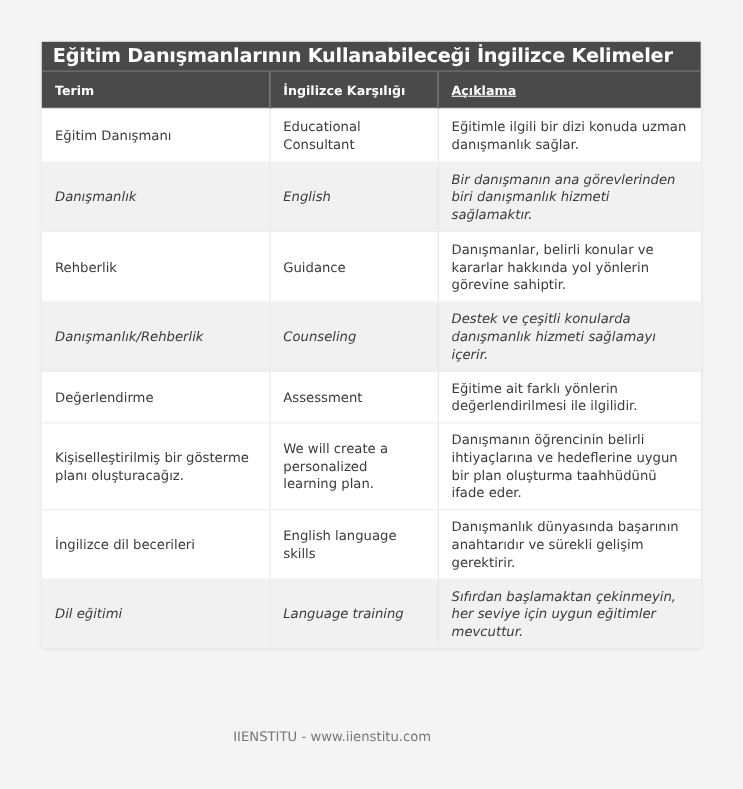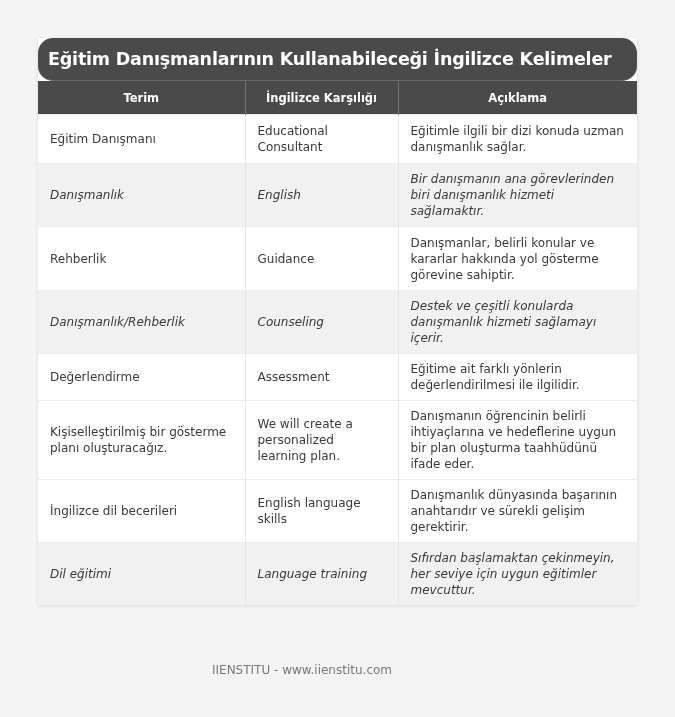--- a/index.html
+++ b/index.html
@@ -20,7 +20,7 @@
     .title-bar {
       background: #4a4a4a;
       color: #ffffff;
-      height: 43px;
+      height: 27px;
       box-sizing: border-box;
       padding: 0 10px;
       display: flex; align-items: center;
@@ -29,7 +29,6 @@
       letter-spacing: -0.2px;
       white-space: nowrap;
       border-bottom: 1px solid #6a6a6a;
-      border-radius: 15px;
     }
     table { border-collapse: collapse; width: 599px; table-layout: fixed; }
     th {

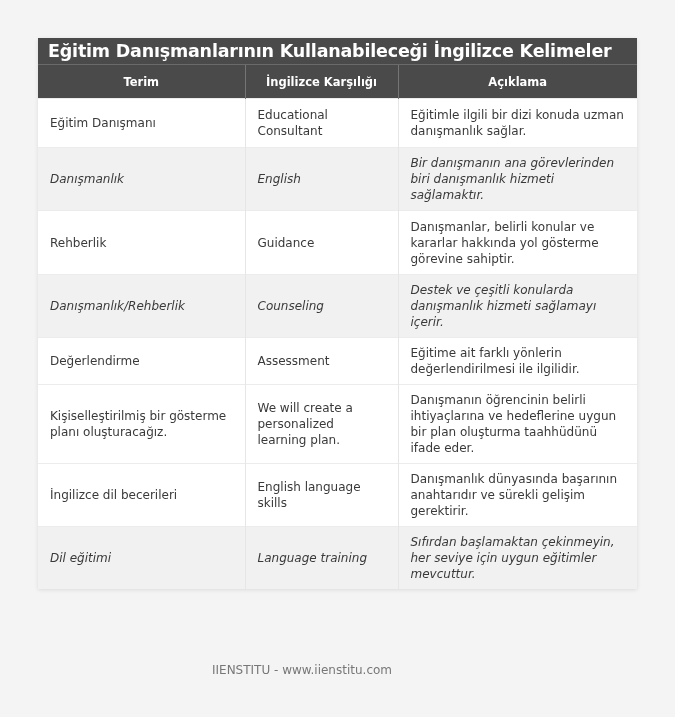--- a/index.html
+++ b/index.html
@@ -34,7 +34,7 @@
     th {
       background: #4a4a4a; color: #fff;
       font-weight: bold; font-size: 11.5px;
-      text-align: center;
+      text-align: left;
       height: 33px; padding: 0 12px;
       border-right: 1px solid #757575;
     }

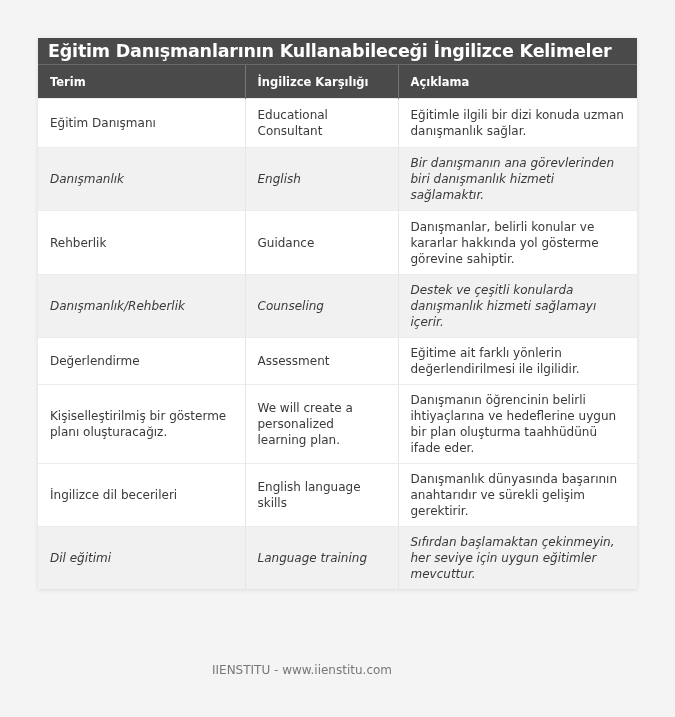--- a/index.html
+++ b/index.html
@@ -38,7 +38,7 @@
       height: 33px; padding: 0 12px;
       border-right: 1px solid #757575;
     }
-    th:last-child { border-right: none; }
+    th:last-child { border-right: none; text-decoration: underline; }
     td {
       font-size: 12px; color: #3a3a3a;
       padding: 7px 12px;

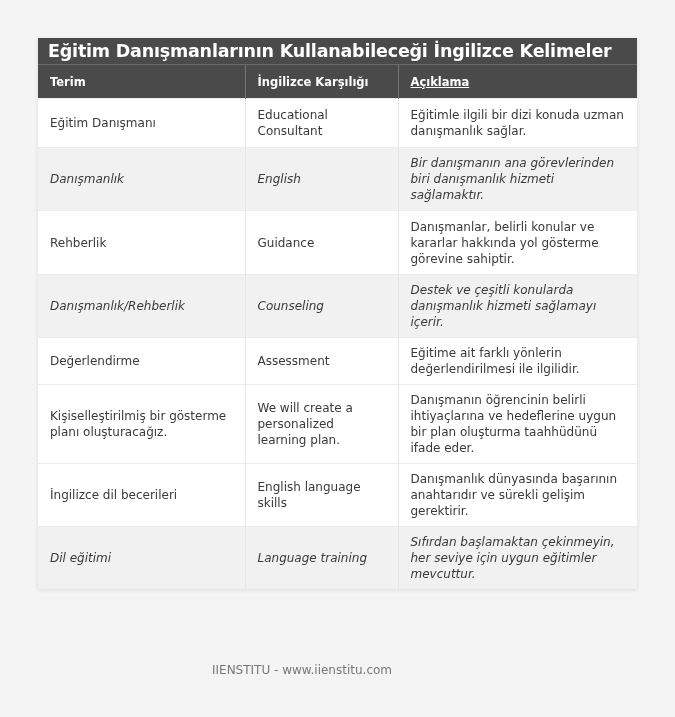--- a/index.html
+++ b/index.html
@@ -94,7 +94,7 @@
       <tr class="odd" style="height:64px">
         <td>Rehberlik</td>
         <td>Guidance</td>
-        <td>Danışmanlar, belirli konular ve kararlar hakkında yol gösterme görevine sahiptir.</td>
+        <td>Danışmanlar, belirli konular ve kararlar hakkında yol yönlerin görevine sahiptir.</td>
       </tr>
       <tr class="even" style="height:48px">
         <td>Danışmanlık/Rehberlik</td>

